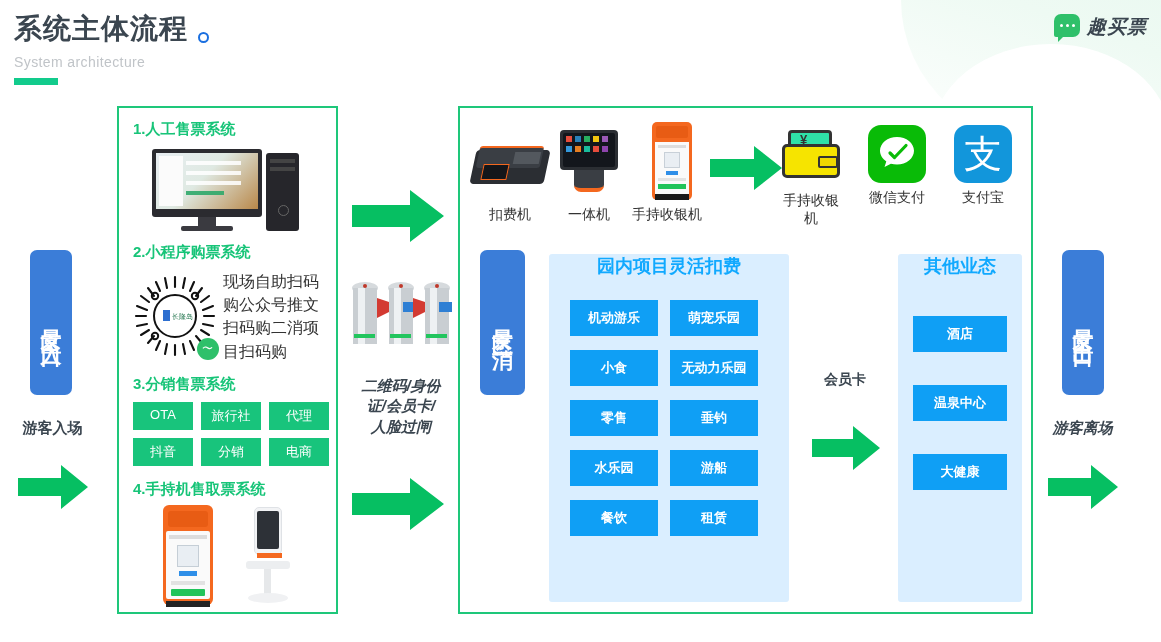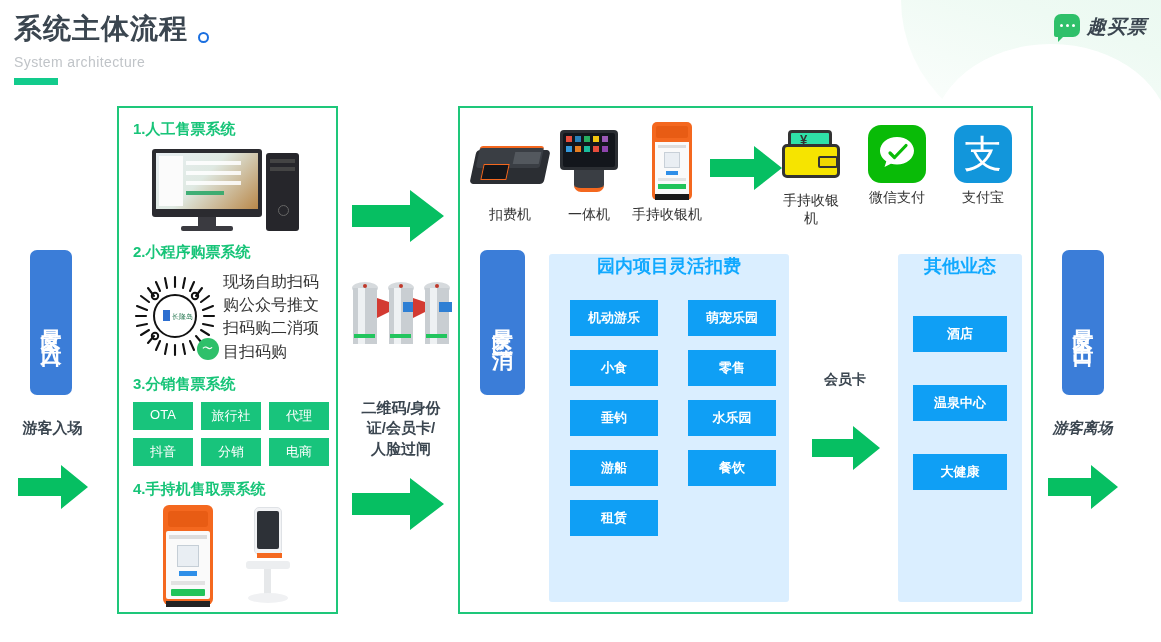--- a/index.html
+++ b/index.html
@@ -381,7 +381,7 @@
 
   <div class="sub-panel" style="position:absolute;left:89px;top:146px;width:240px;height:348px;">
     <div class="sub-title">园内项目灵活扣费</div>
-    <div style="display:flex;flex-wrap:wrap;gap:14px 30px;padding:22px 0 0 21px;">
+    <div style="display:flex;flex-wrap:wrap;gap:14px 12px;padding:22px 0 0 21px;">
       <div class="blue-chip">机动游乐</div>
       <div class="blue-chip">萌宠乐园</div>
       <div class="blue-chip">小食</div>

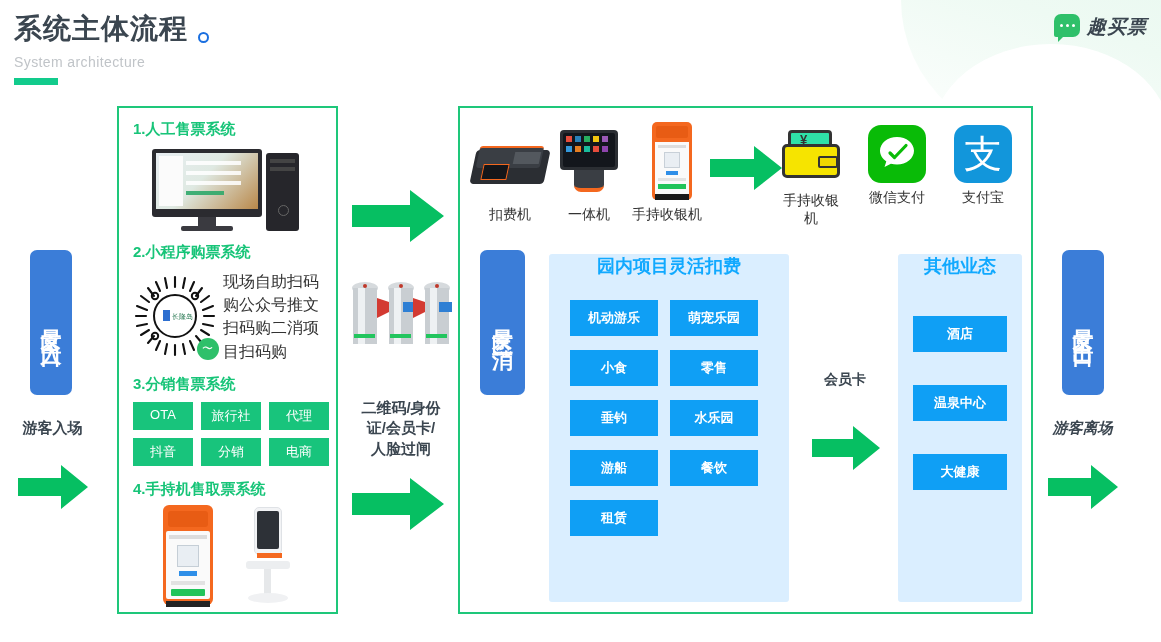--- a/index.html
+++ b/index.html
@@ -385,6 +385,7 @@
       <div class="blue-chip">机动游乐</div>
       <div class="blue-chip">萌宠乐园</div>
       <div class="blue-chip">小食</div>
+      <div class="blue-chip">无动力乐园</div>
       <div class="blue-chip">零售</div>
       <div class="blue-chip">垂钓</div>
       <div class="blue-chip">水乐园</div>

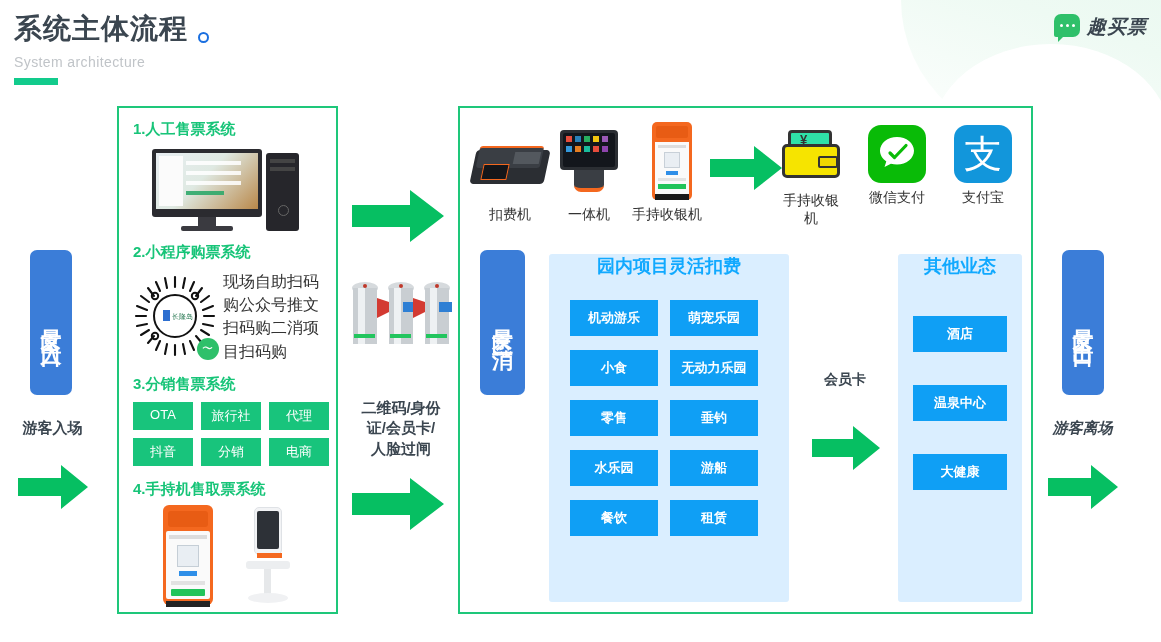--- a/index.html
+++ b/index.html
@@ -279,7 +279,7 @@
     </g>
   </svg>
 </div>
-<div class="flow-caption" style="position:absolute;left:348px;top:398px;width:106px;white-space:pre-line;z-index:4;">二维码/身份
+<div class="flow-caption" style="position:absolute;left:348px;top:376px;width:106px;white-space:pre-line;z-index:4;font-style:italic;">二维码/身份
 证/会员卡/
 人脸过闸</div>
 <svg class="grn-arrow" style="position:absolute;left:352px;top:478px;z-index:4;" width="92" height="52" viewBox="0 0 92 52">

